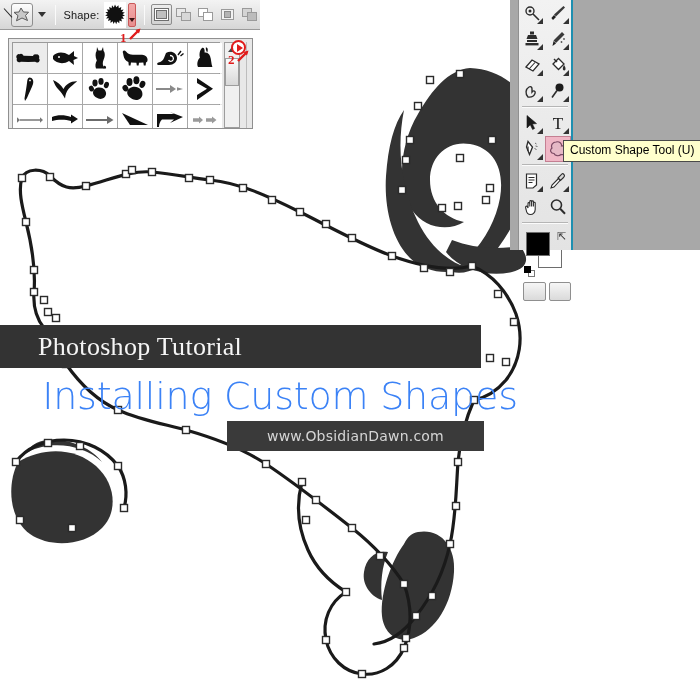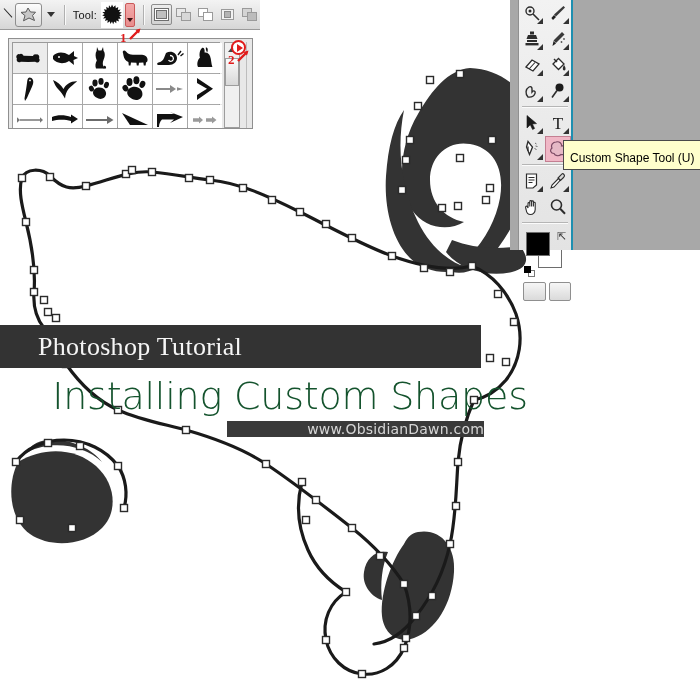--- a/index.html
+++ b/index.html
@@ -512,7 +512,7 @@
 
   <div class="ob-sep"></div>
 
-  <div class="ob-label">Tool:</div>
+  <div class="ob-label">Shape:</div>
 
   <div class="shape-swatch">
     <svg width="22" height="22" viewBox="0 0 22 22">

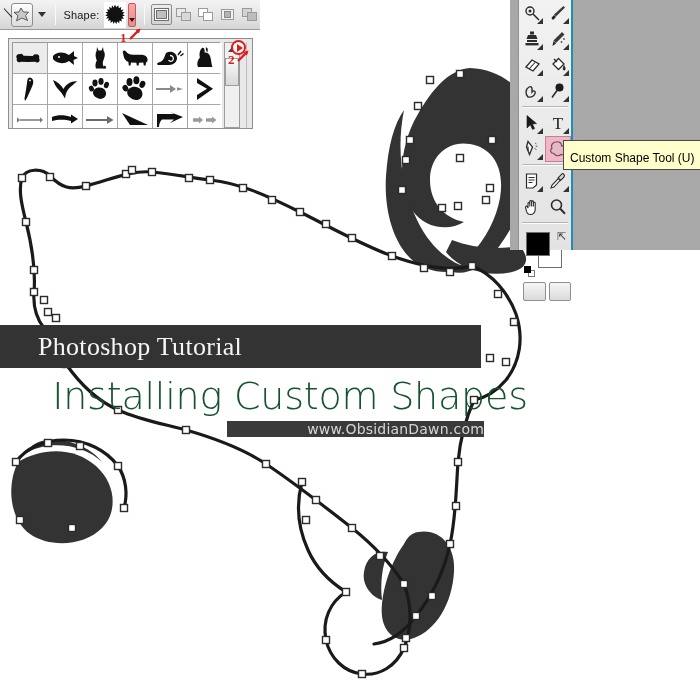--- a/index.html
+++ b/index.html
@@ -308,7 +308,7 @@
     left: 563px; top: 140px;
     background: #ffffcc;
     border: 1px solid #4a4a4a;
-    padding: 10px 6px 3px 6px;
+    padding: 2px 6px 3px 6px;
     font-size: 12px;
     font-family: "Liberation Sans", sans-serif;
     color: #000;

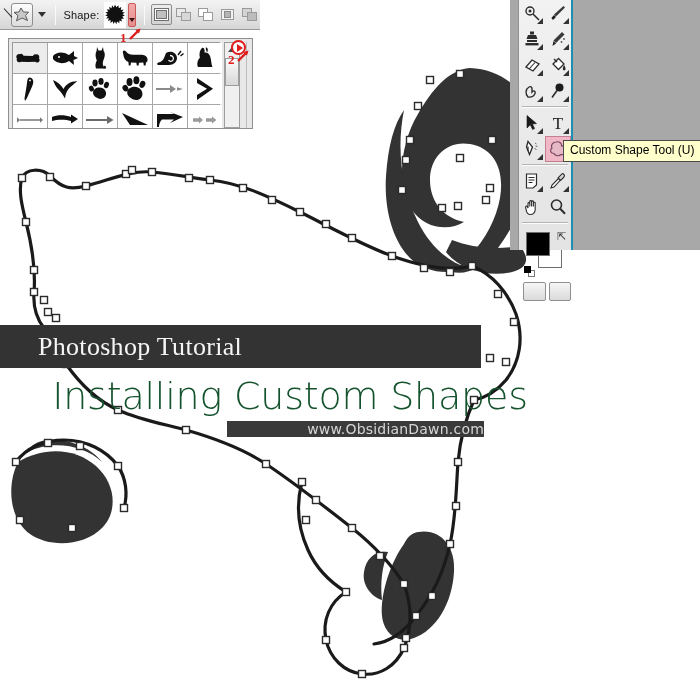--- a/index.html
+++ b/index.html
@@ -341,12 +341,11 @@
     width: 560px;
     text-align: center;
     z-index: 20;
-    color: #14532d;
+    color: #3b82f6;
     font-family: "DejaVu Sans", sans-serif;
     font-weight: 300;
     font-size: 38px;
     letter-spacing: -0.2px;
-    padding-left: 10px;
   }
   .banner-url {
     position: absolute;

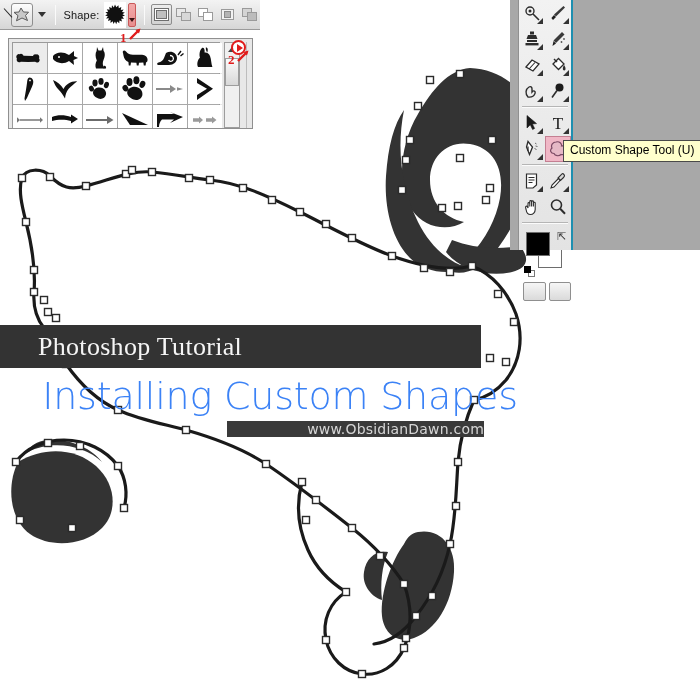--- a/index.html
+++ b/index.html
@@ -351,12 +351,12 @@
     position: absolute;
     left: 227px; top: 421px;
     width: 257px;
-    height: 16px;
+    height: 30px;
     background: #3a3a3a;
     z-index: 20;
     display: flex;
     align-items: center;
-    justify-content: flex-end;
+    justify-content: center;
   }
   .banner-url span {
     color: #d6d6d6;

